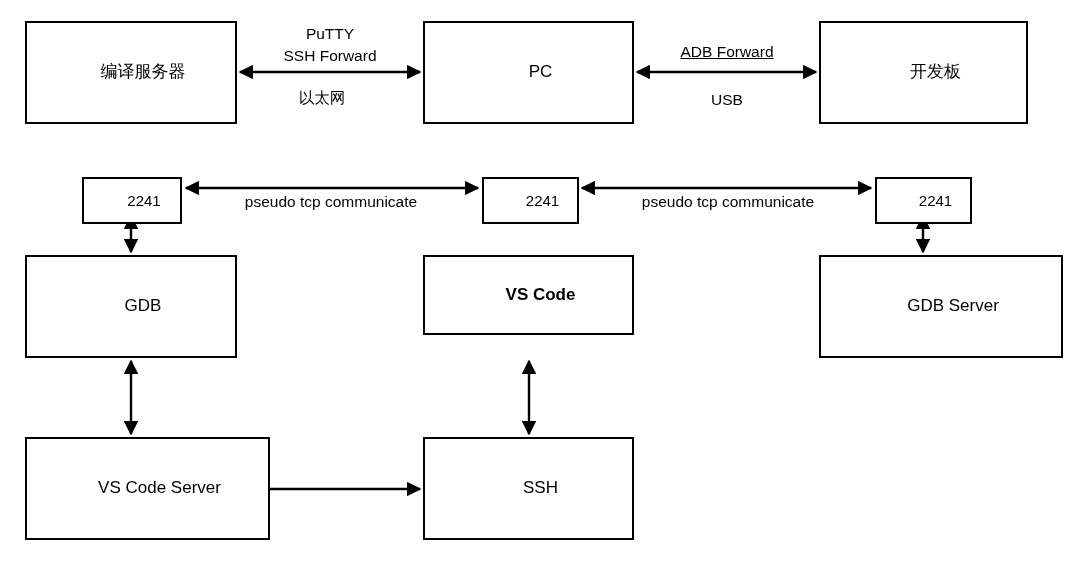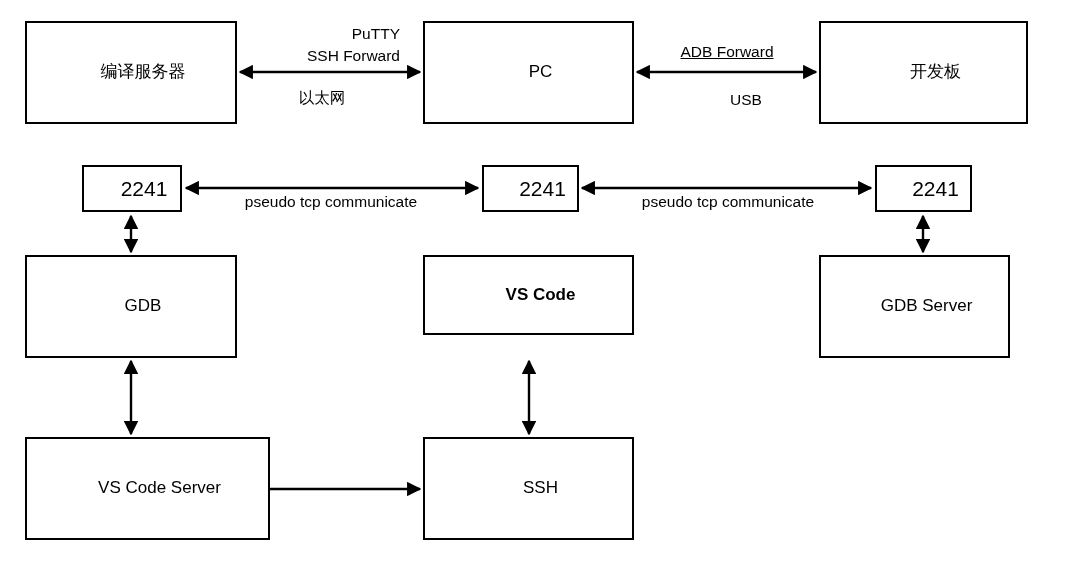--- a/index.html
+++ b/index.html
@@ -106,7 +106,7 @@
     <span class="node-label">开发板</span>
   </div>
 
-  <div class="edge-label multi" style="left:260px; top:23px; width:140px;text-align:right;">
+  <div class="edge-label multi" style="left:260px; top:23px; width:140px;">
     <div>PuTTY</div>
     <div>SSH Forward</div>
   </div>

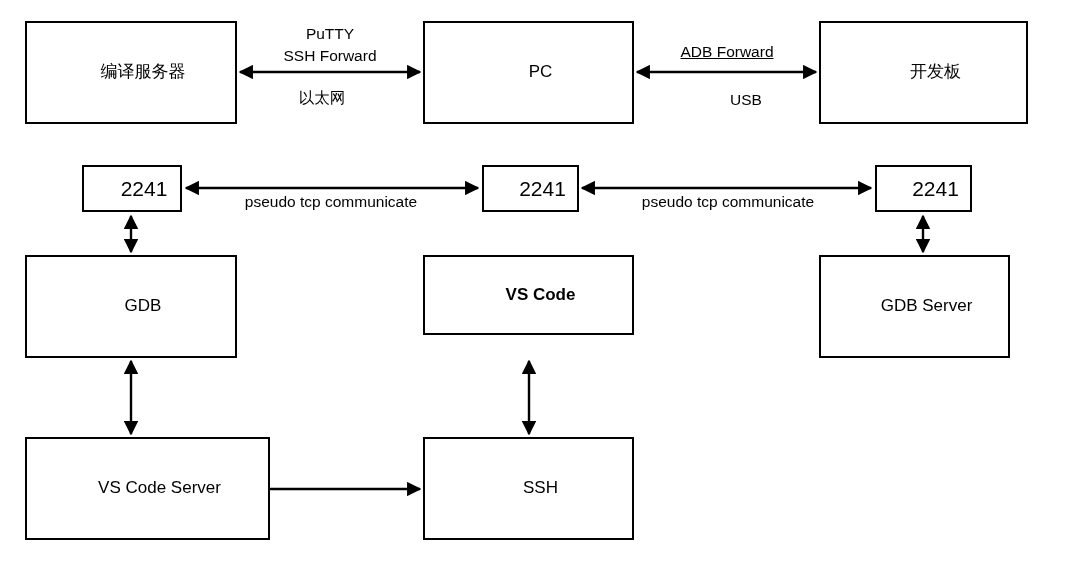--- a/index.html
+++ b/index.html
@@ -113,7 +113,7 @@
   <div class="edge-label" style="left:252px; top:88px; width:140px;">以太网</div>
 
   <div class="edge-label" style="left:657px; top:42px; width:140px;text-decoration:underline;">ADB Forward</div>
-  <div class="edge-label" style="left:676px; top:90px; width:140px;">USB</div>
+  <div class="edge-label" style="left:657px; top:90px; width:140px;">USB</div>
 
   <div class="node-box port" style="left:82px; top:165px; width:100px; height:47px;">
     <span class="node-label">2241</span>

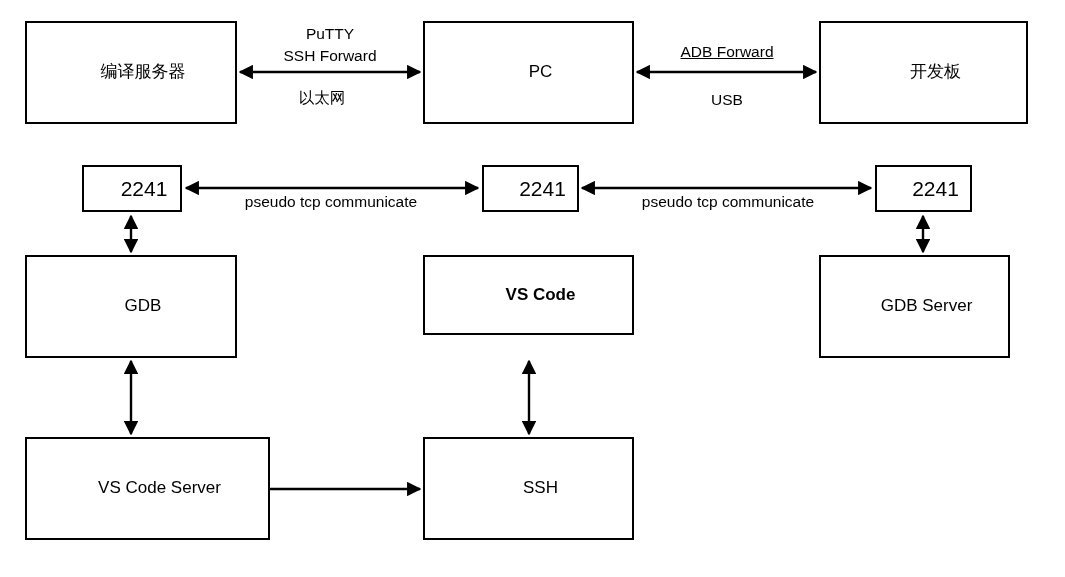--- a/index.html
+++ b/index.html
@@ -41,8 +41,9 @@
     padding-left: 24px;
   }
   .node-box.port {
-    font-size: 21px;
+    font-size: 15px;
     border-width: 2px;
+    margin-top: 12px;
   }
   .node-label {
     pointer-events: none;

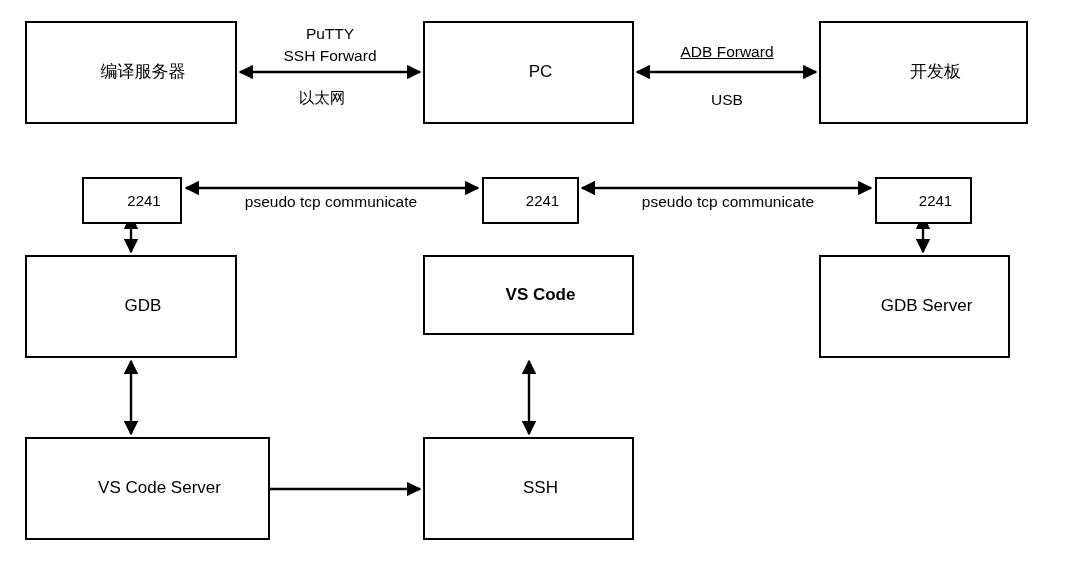--- a/index.html
+++ b/index.html
@@ -139,7 +139,7 @@
     <span class="node-label">VS Code</span>
   </div>
 
-  <div class="node-box" style="left:819px; top:255px; width:191px; height:103px;">
+  <div class="node-box" style="left:819px; top:255px; width:244px; height:103px;">
     <span class="node-label">GDB Server</span>
   </div>
 

